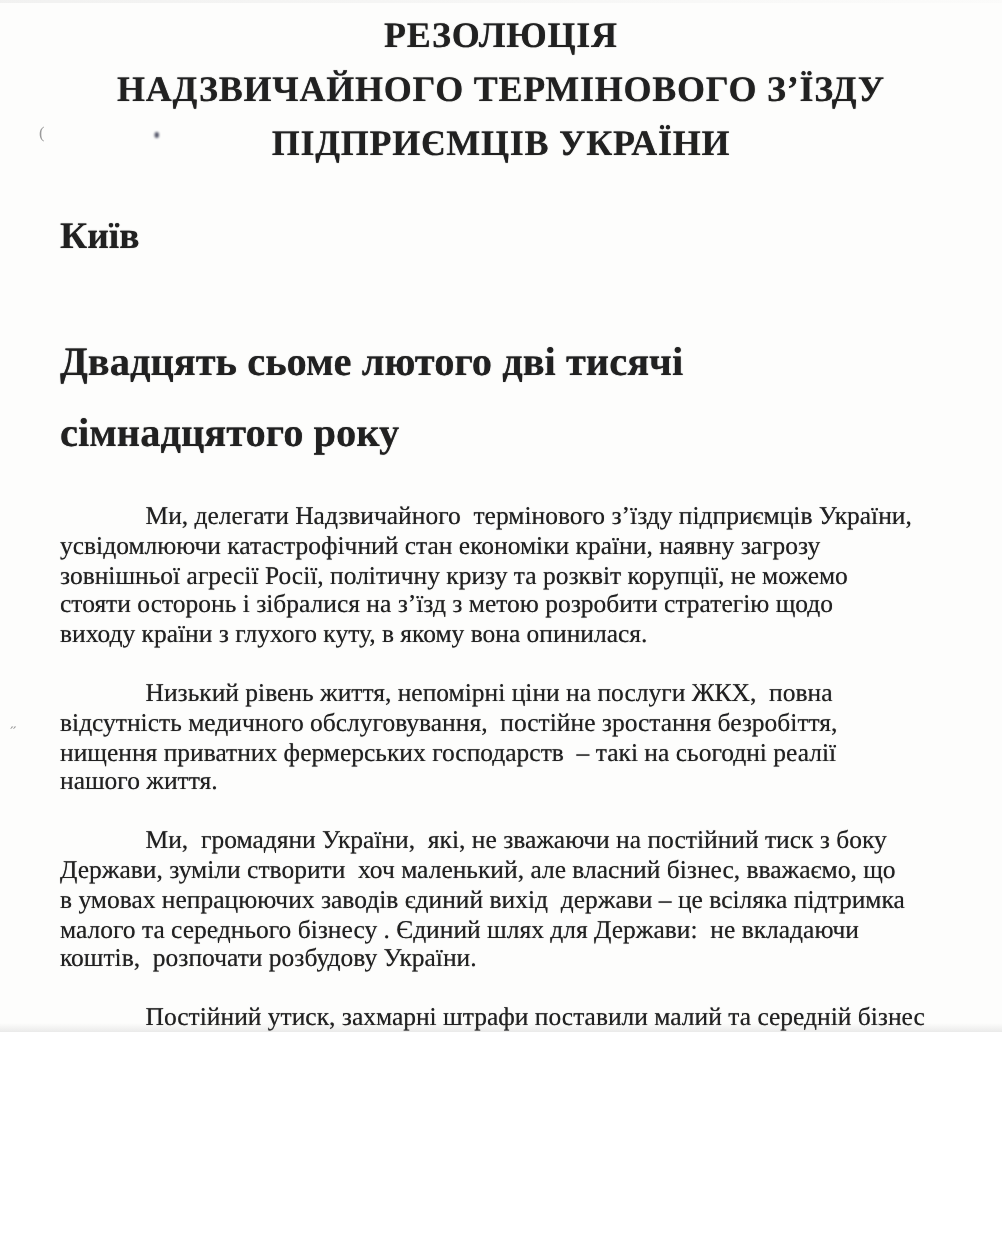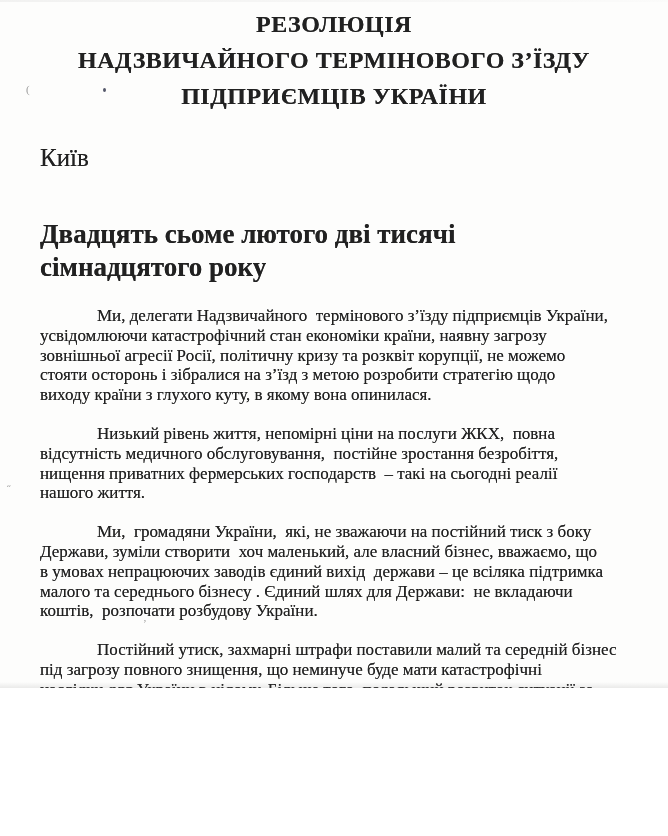--- a/index.html
+++ b/index.html
@@ -30,7 +30,7 @@
   .place-heading {
     margin: 30px 0 0 40px;
     font-size: 25px;
-    font-weight: normal;
+    font-weight: bold;
     line-height: 28px;
     text-shadow: 0 0 0.6px rgba(20,20,20,0.7);
   }

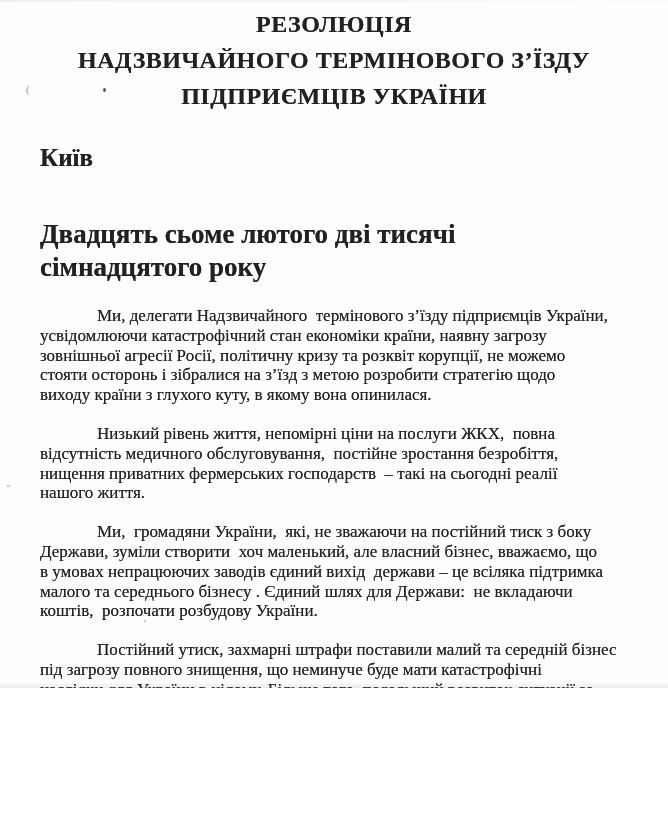--- a/index.html
+++ b/index.html
@@ -38,7 +38,7 @@
     margin: 46px 0 0 40px;
     font-size: 27px;
     font-weight: bold;
-    line-height: 33px;
+    line-height: 47px;
     white-space: pre;
     text-shadow: 0 0 0.6px rgba(20,20,20,0.7);
   }

